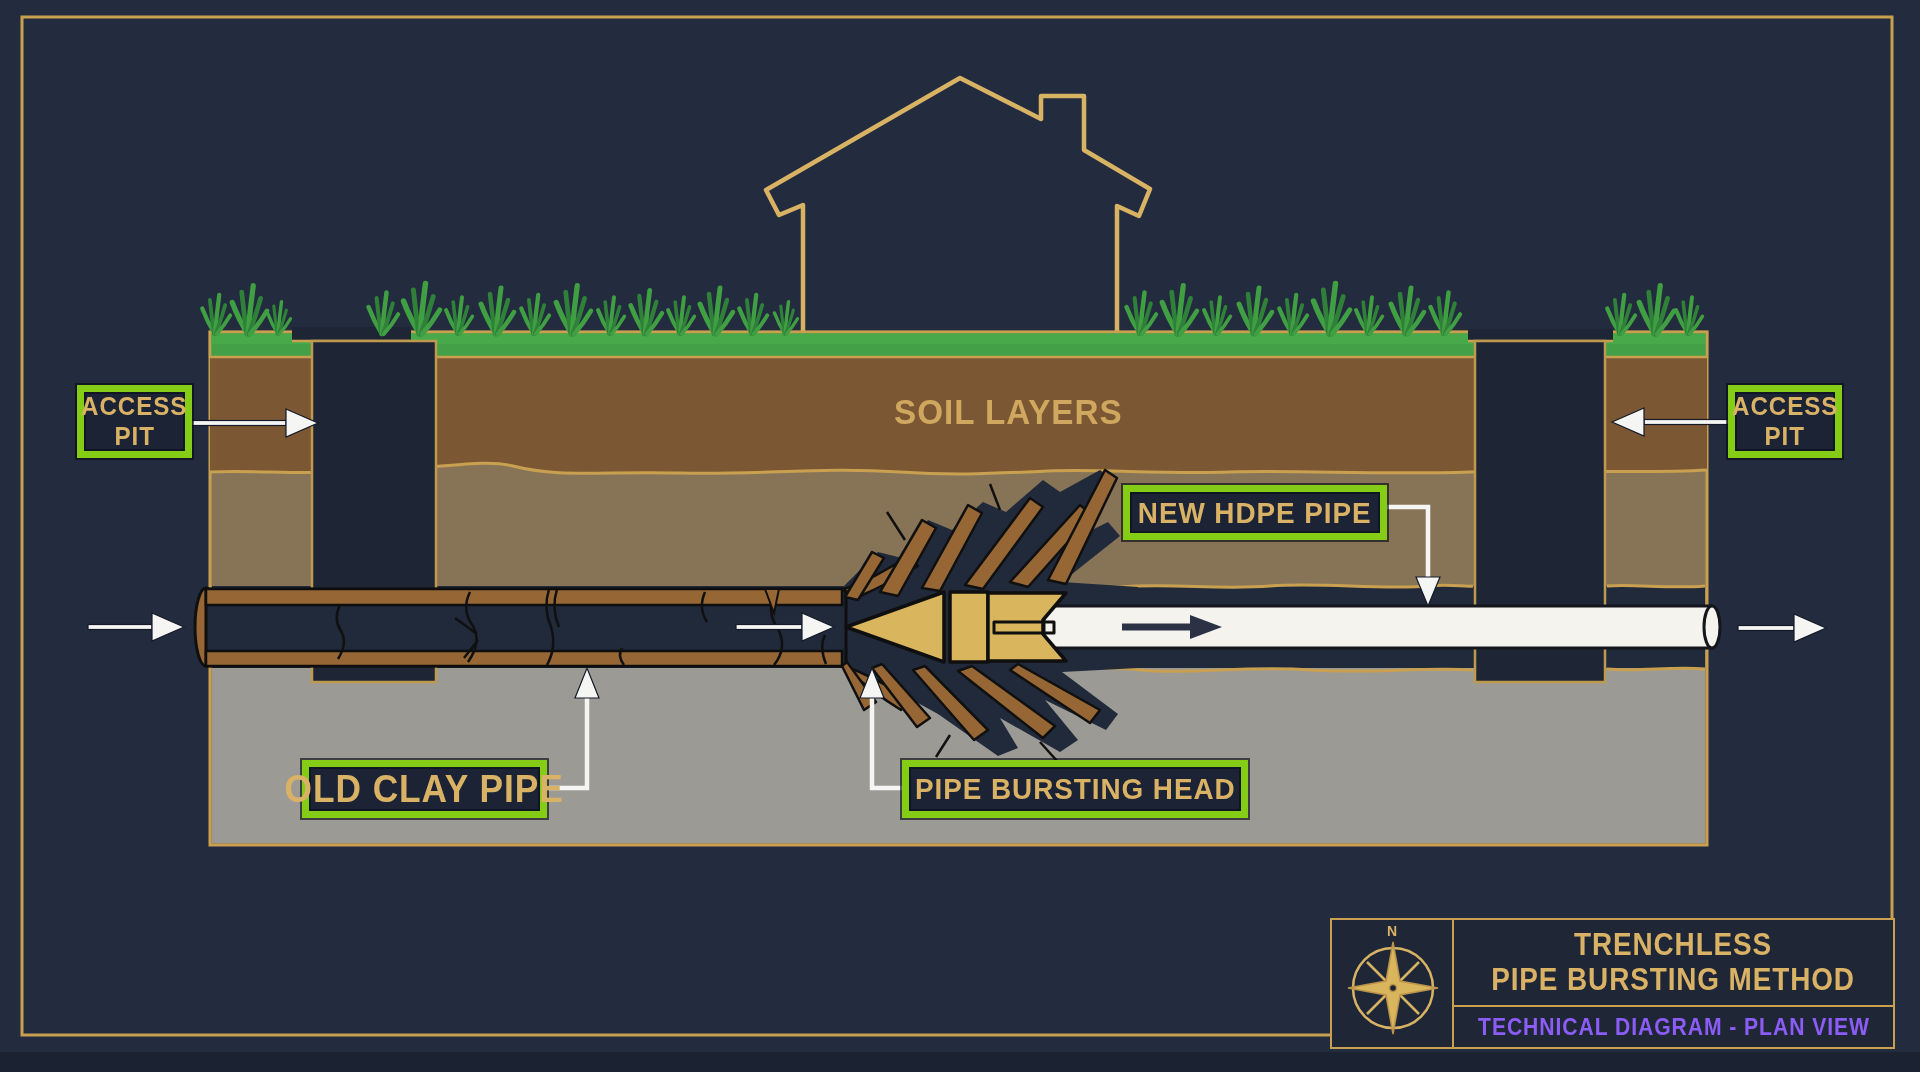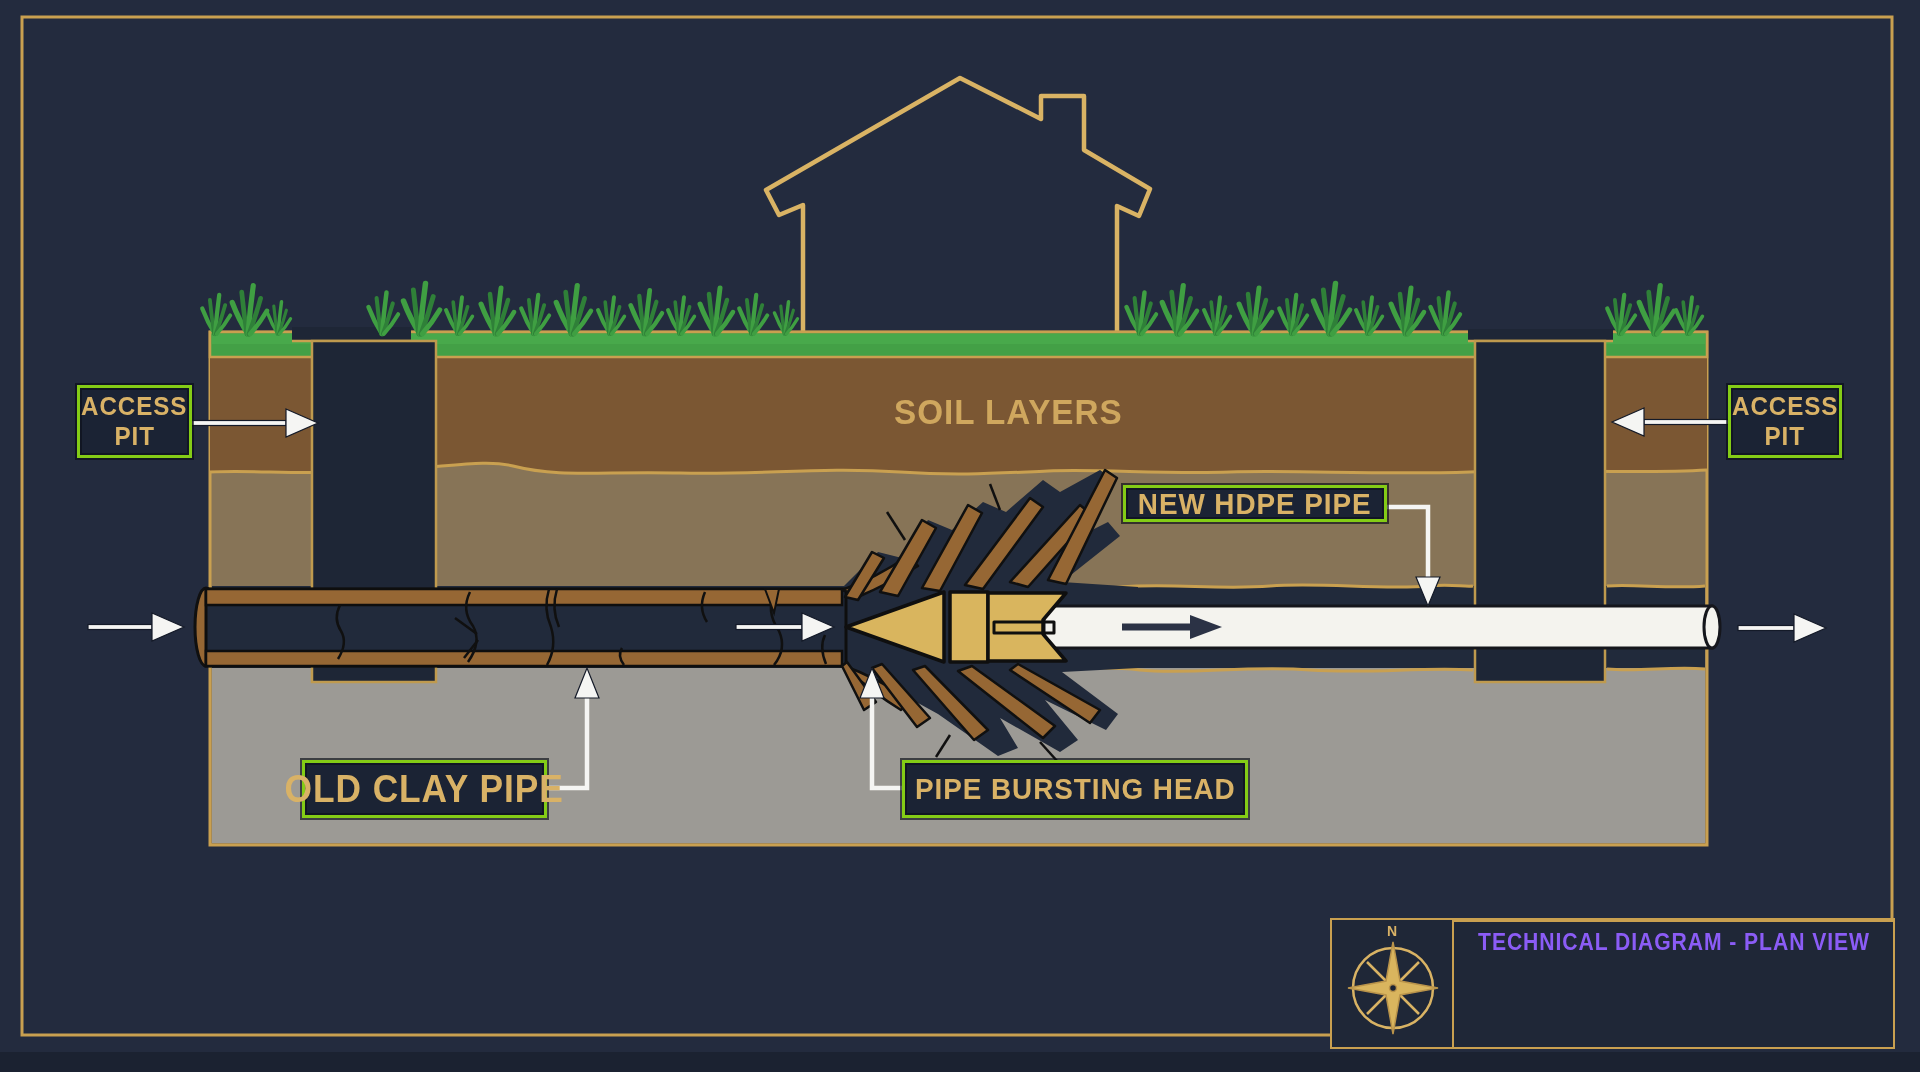--- a/index.html
+++ b/index.html
@@ -6,7 +6,7 @@
   #stage{position:relative;width:1920px;height:1072px;background:#232b3e;overflow:hidden;
          font-family:"Liberation Sans",sans-serif;}
   svg{position:absolute;left:0;top:0;}
-  .label-box{position:absolute;background:#1b2334;border:3px solid #84cc16;
+  .label-box{position:absolute;background:#1b2334;border:7px solid #84cc16;
              box-shadow:0 0 0 2px rgba(9,13,22,.65), inset 0 0 0 2px rgba(9,13,22,.55);
              color:#d9b266;font-weight:bold;display:flex;flex-direction:column;
              align-items:center;justify-content:center;text-align:center;box-sizing:border-box;}

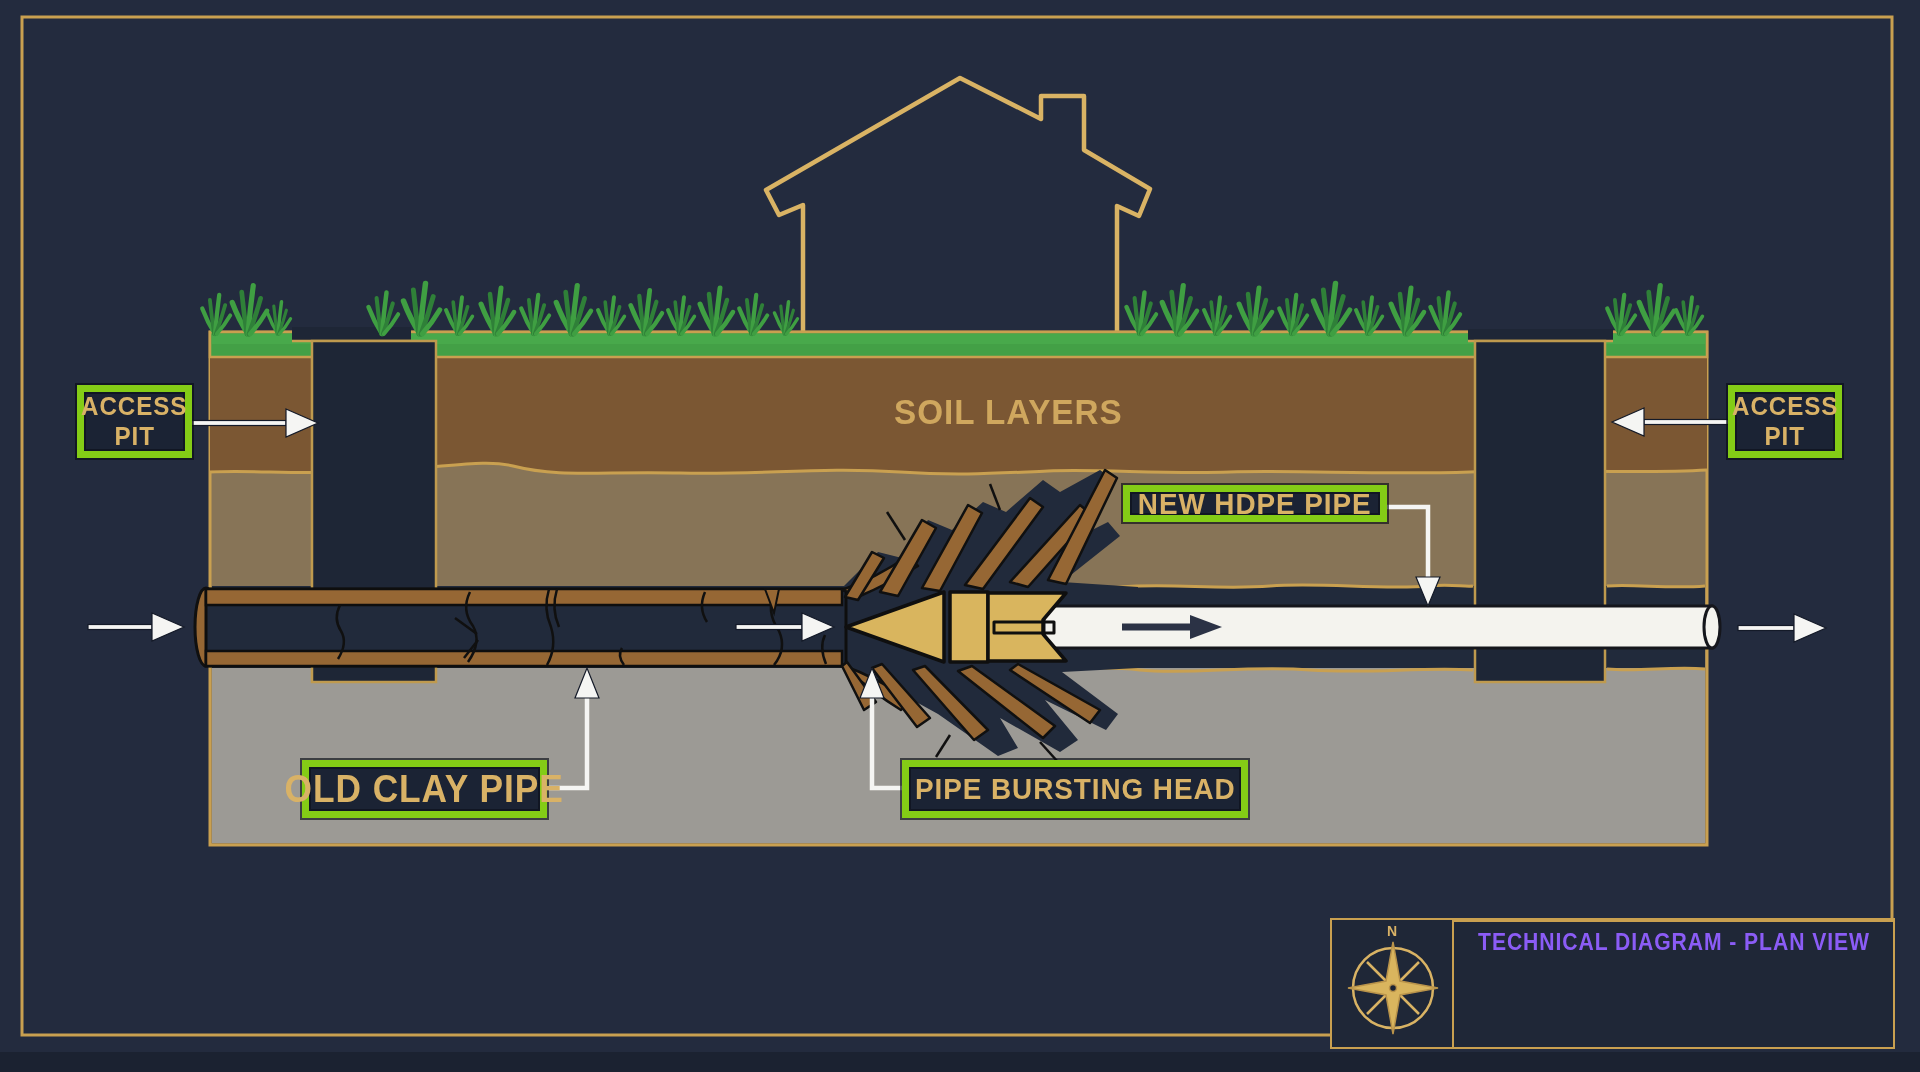--- a/index.html
+++ b/index.html
@@ -197,7 +197,7 @@
   <span>PIT</span>
 </div>
 
-<div class="label-box" style="left:1123px;top:485px;width:264px;height:37px;font-size:30px;">
+<div class="label-box" style="left:1123px;top:485px;width:264px;height:55px;font-size:30px;">
   <span>NEW HDPE PIPE</span>
 </div>
 

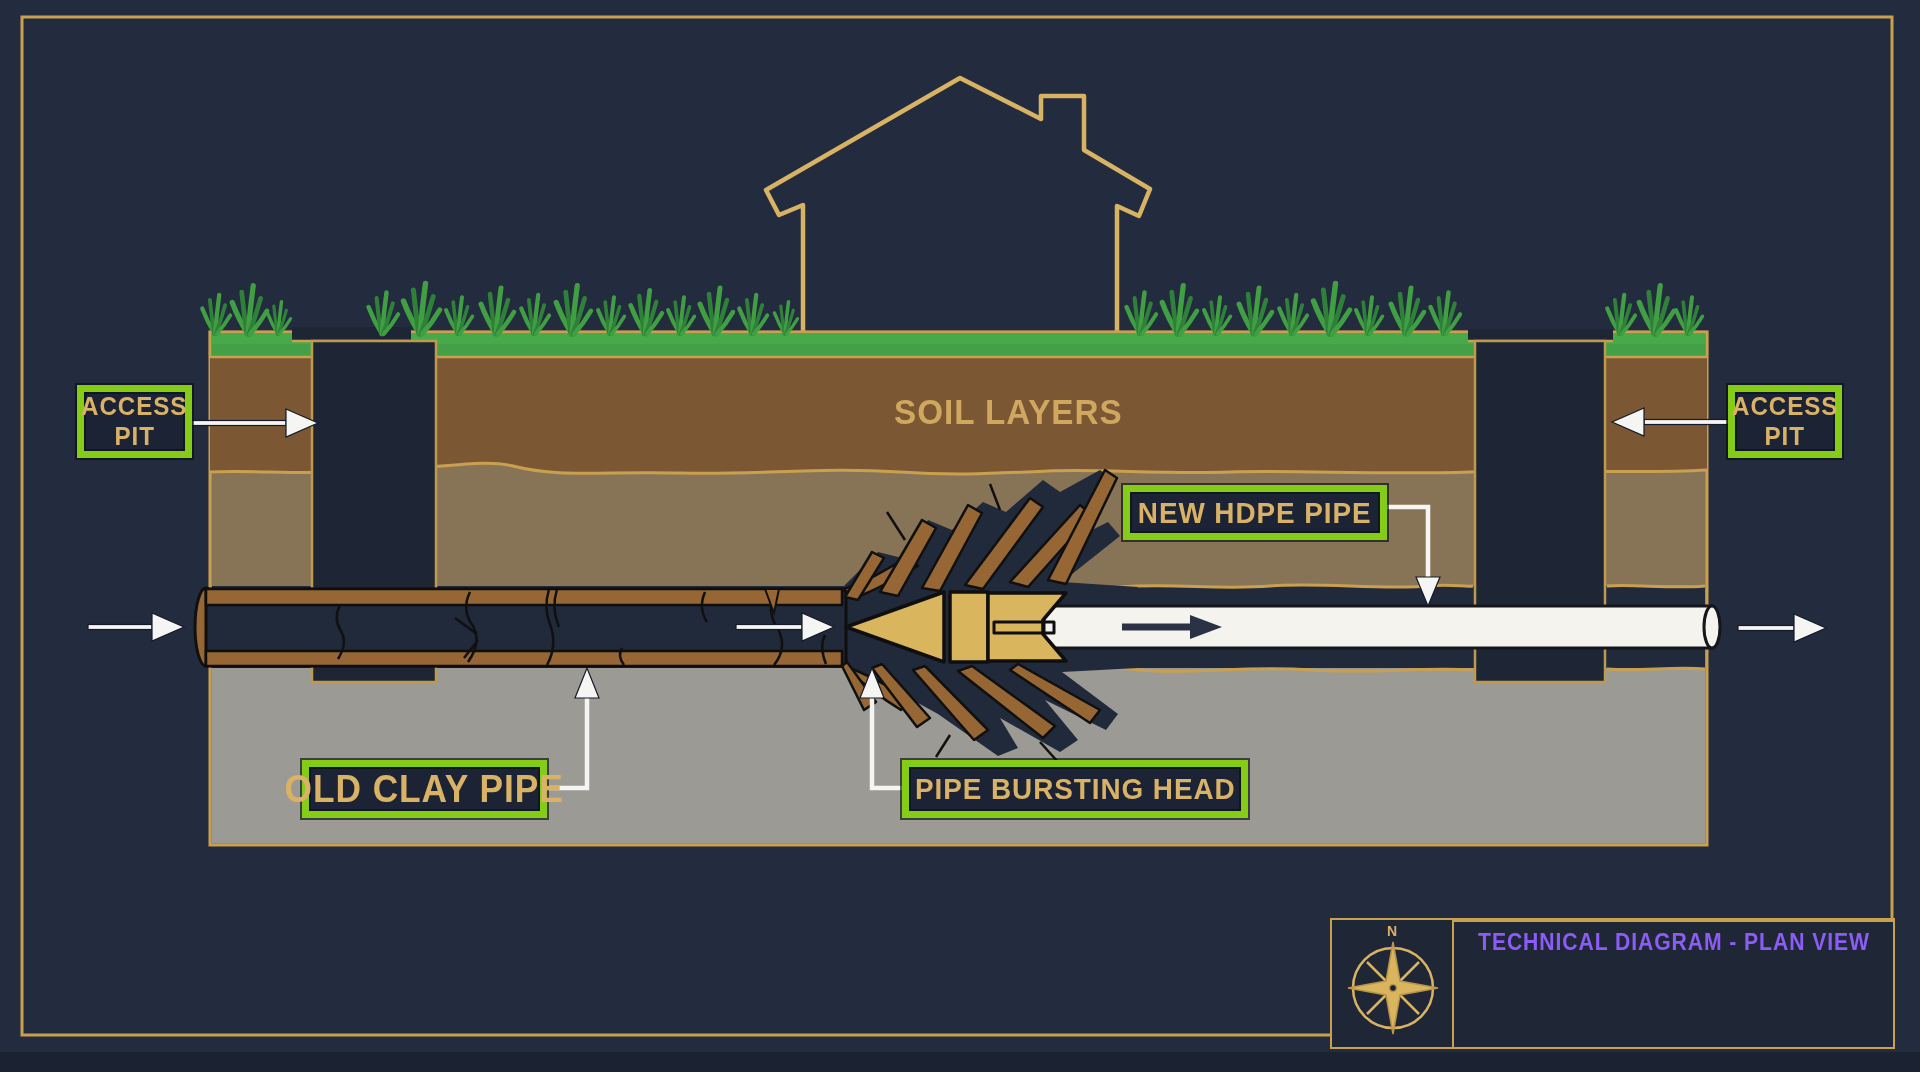--- a/index.html
+++ b/index.html
@@ -220,6 +220,10 @@
     </svg>
   </div>
   <div id="title-cell">
+    <div id="title-main">
+      <span>TRENCHLESS</span>
+      <span>PIPE BURSTING METHOD</span>
+    </div>
     <div id="title-sub">
       <span>TECHNICAL DIAGRAM - PLAN VIEW</span>
     </div>

